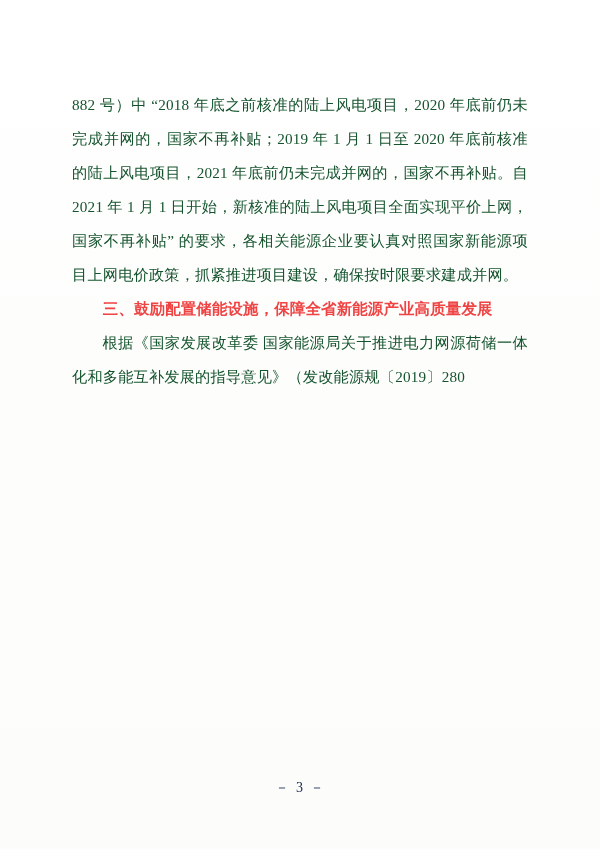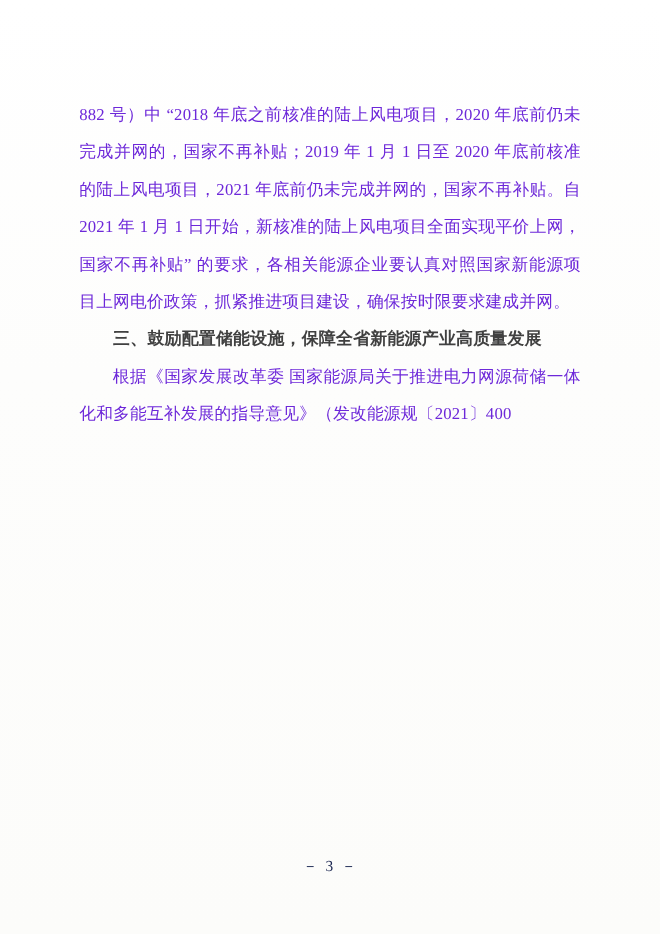--- a/index.html
+++ b/index.html
@@ -35,7 +35,7 @@
   .para {
     font-size: 15.2px;
     line-height: 34px;
-    color: #6d28d9;
+    color: #14532d;
     text-align: justify;
     text-justify: inter-ideograph;
     letter-spacing: 0.2px;

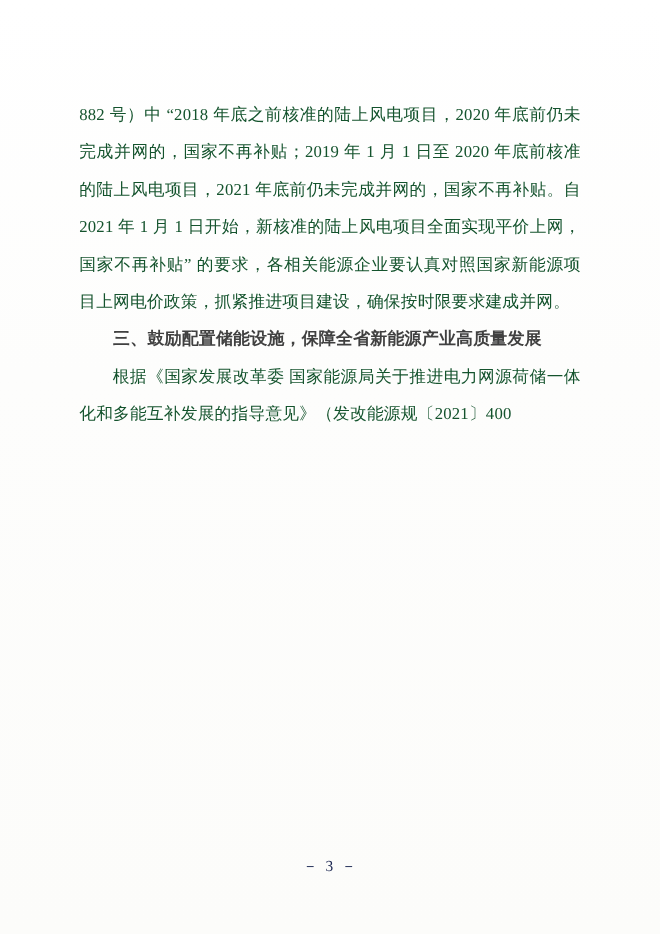--- a/index.html
+++ b/index.html
@@ -47,7 +47,7 @@
   .heading {
     font-size: 15.4px;
     line-height: 34px;
-    color: #404040;
+    color: #ef4444;
     font-weight: bold;
     text-indent: 2em;
     letter-spacing: 0.2px;

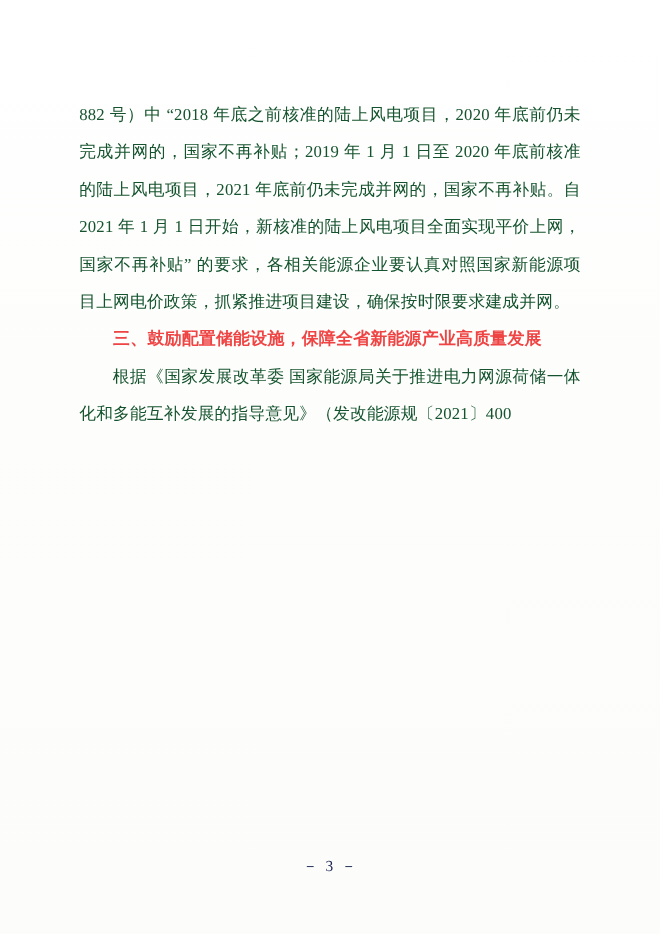--- a/index.html
+++ b/index.html
@@ -81,7 +81,7 @@
 
     <p class="para heading">三、鼓励配置储能设施，保障全省新能源产业高质量发展</p>
 
-    <p class="para indent">根据《国家发展改革委 国家能源局关于推进电力网源荷储一体化和多能互补发展的指导意见》（发改能源规〔2021〕400</p>
+    <p class="para indent">根据《国家发展改革委 国家能源局关于推进电力网源荷储一体化和多能互补发展的指导意见》（发改能源规〔2019〕280</p>
 
   </div>
 

